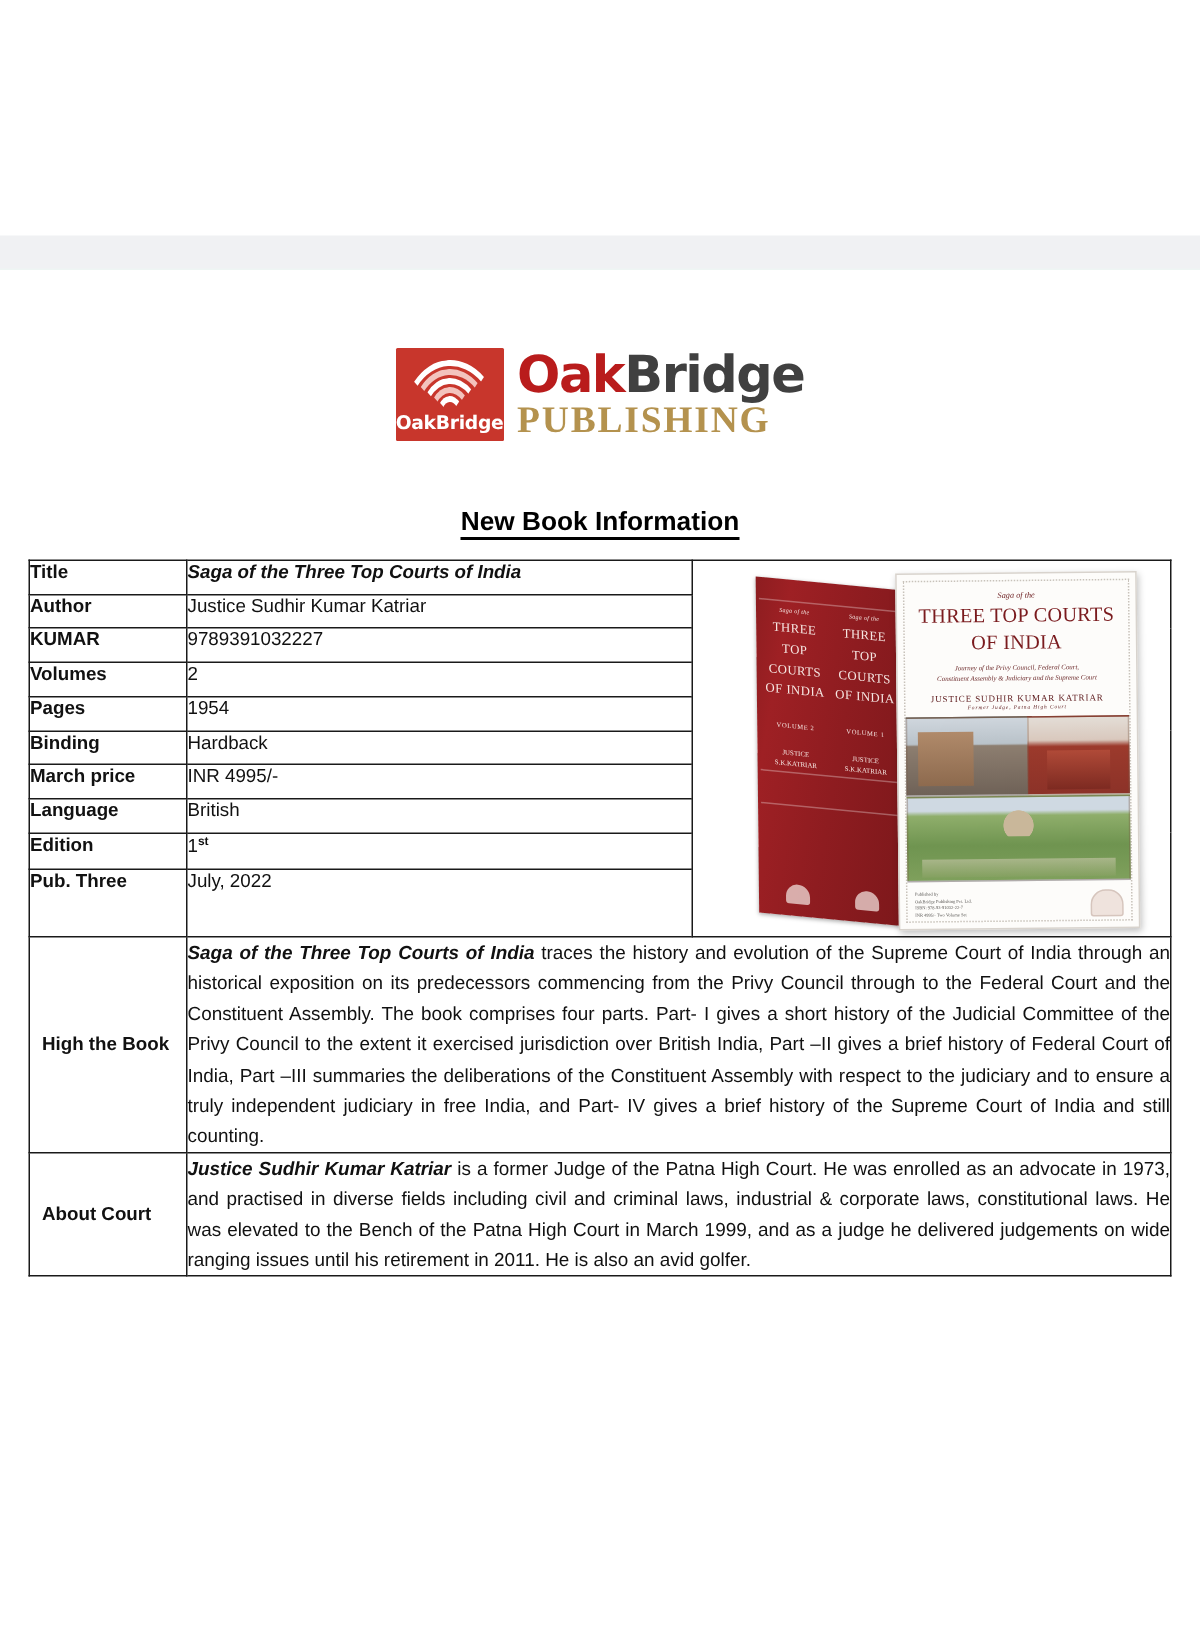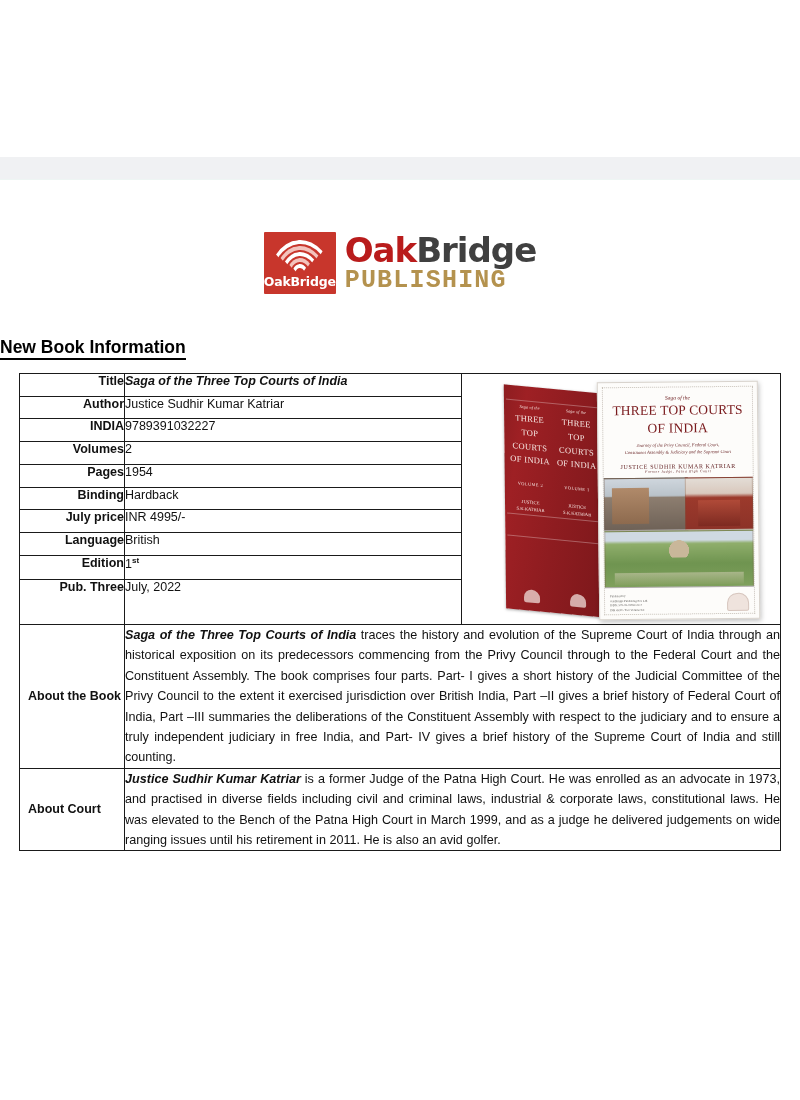--- a/index.html
+++ b/index.html
@@ -84,7 +84,7 @@
     color: #b4924e;
     letter-spacing: 1.2px;
     margin-top: 1px;
-    font-family: Liberation Mono, monospace;
+    font-family: Liberation Serif, serif;
   }
 
   

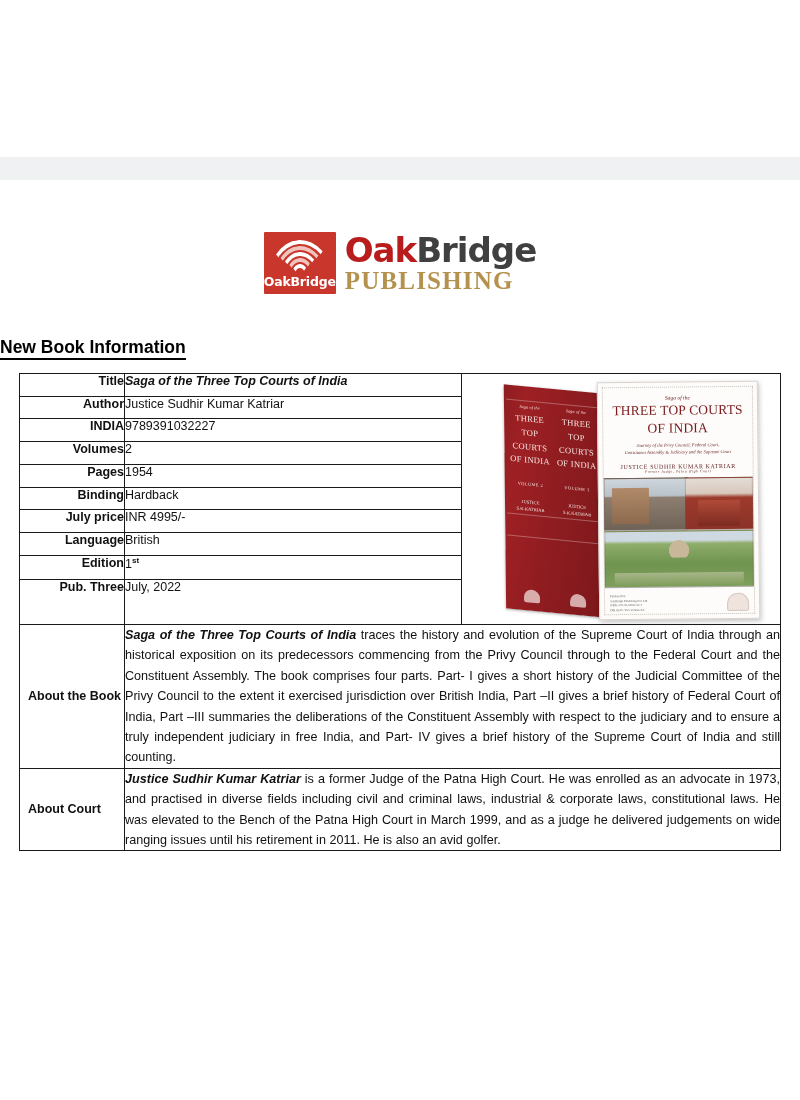--- a/index.html
+++ b/index.html
@@ -92,6 +92,7 @@
     position: absolute;
     left: 0; top: 337px;
     width: 800px;
+    text-align: center;
     font-size: 17.5px;
     font-weight: bold;
     color: #000000;

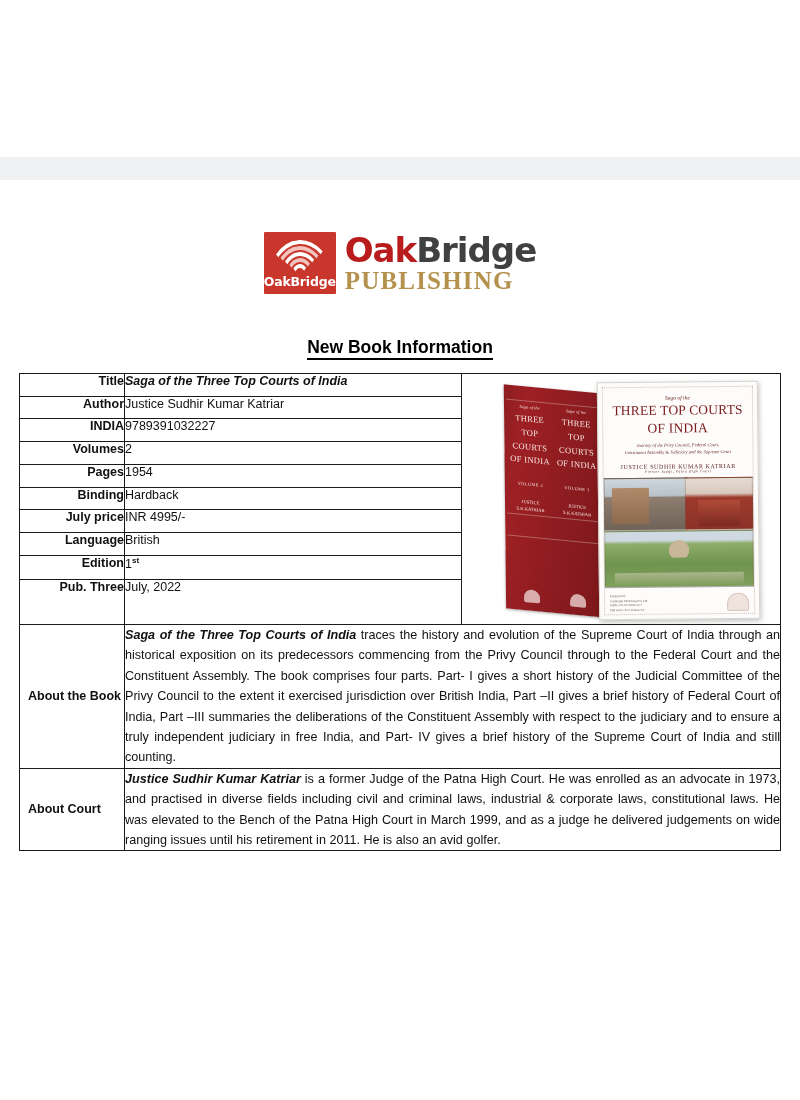--- a/index.html
+++ b/index.html
@@ -117,7 +117,7 @@
   }
   td.lbl {
     width: 104px;
-    text-align: right;
+    text-align: left;
     font-weight: bold;
     font-size: 12.5px;
     padding: 2px 4px 3px 4px;

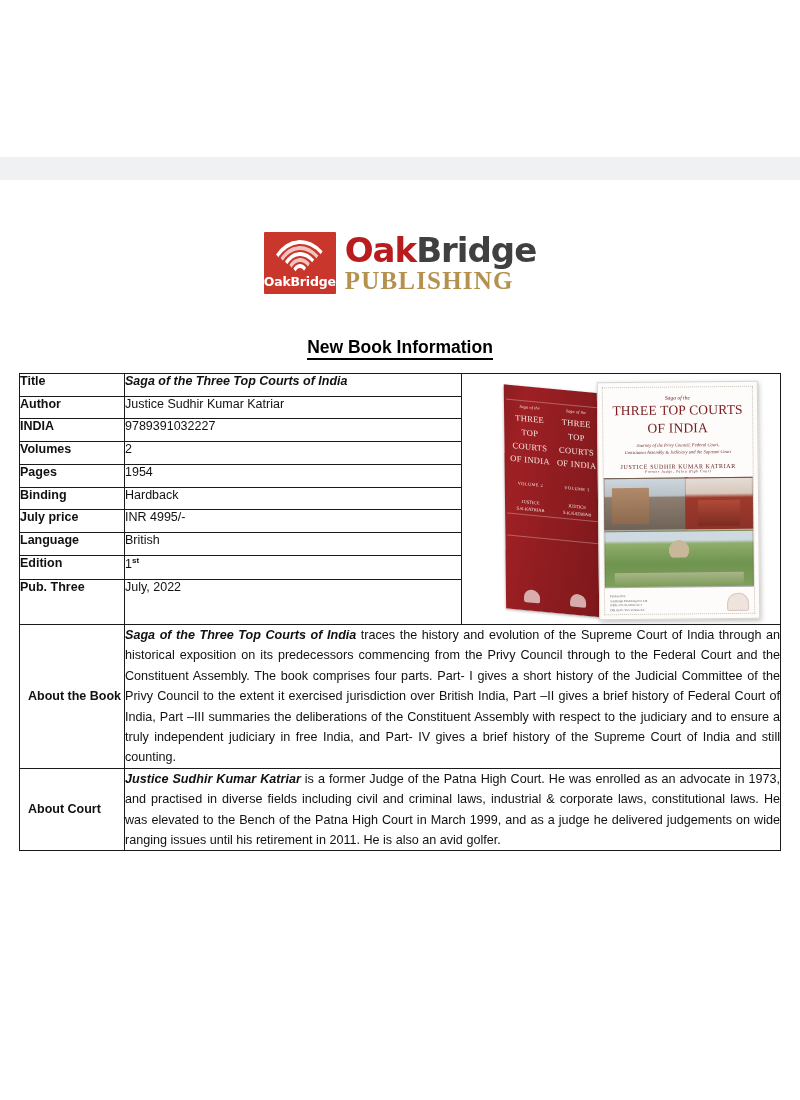--- a/index.html
+++ b/index.html
@@ -400,7 +400,7 @@
     <td class="val">Justice Sudhir Kumar Katriar</td>
   </tr>
   <tr>
-    <td class="lbl">INDIA</td>
+    <td class="lbl">KUMAR</td>
     <td class="val">9789391032227</td>
   </tr>
   <tr>

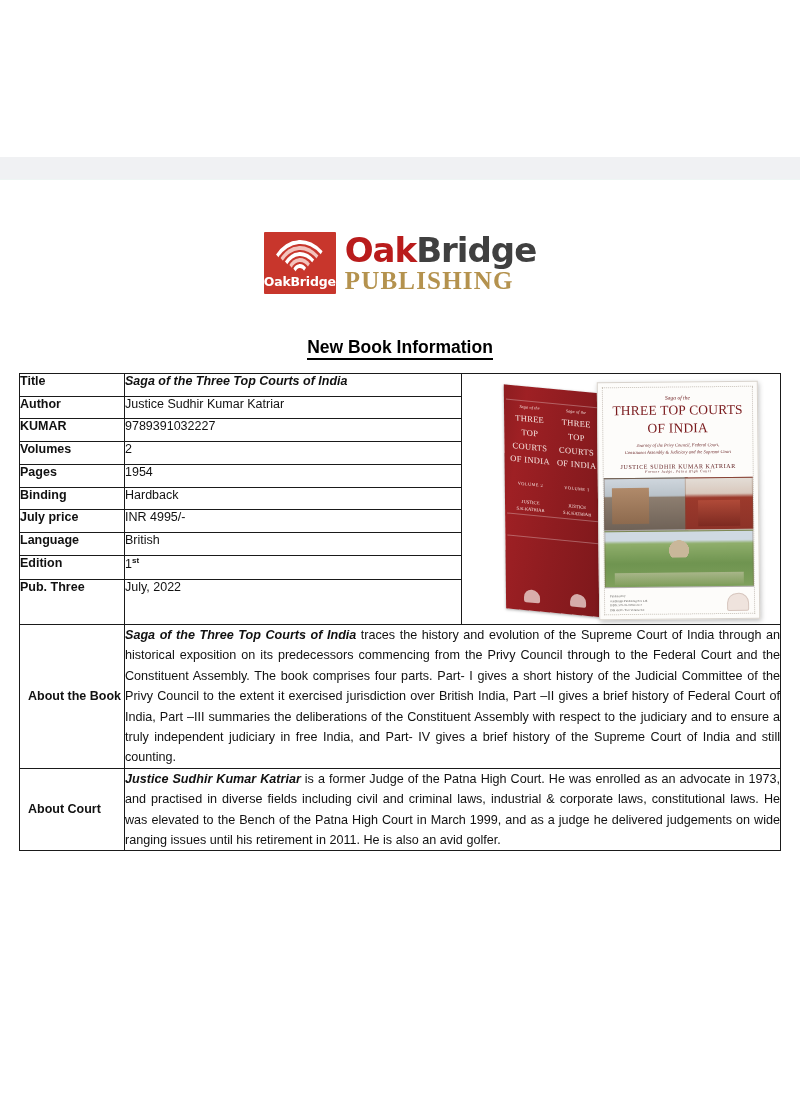--- a/index.html
+++ b/index.html
@@ -416,7 +416,7 @@
     <td class="val">Hardback</td>
   </tr>
   <tr>
-    <td class="lbl">July price</td>
+    <td class="lbl">March price</td>
     <td class="val">INR 4995/-</td>
   </tr>
   <tr>

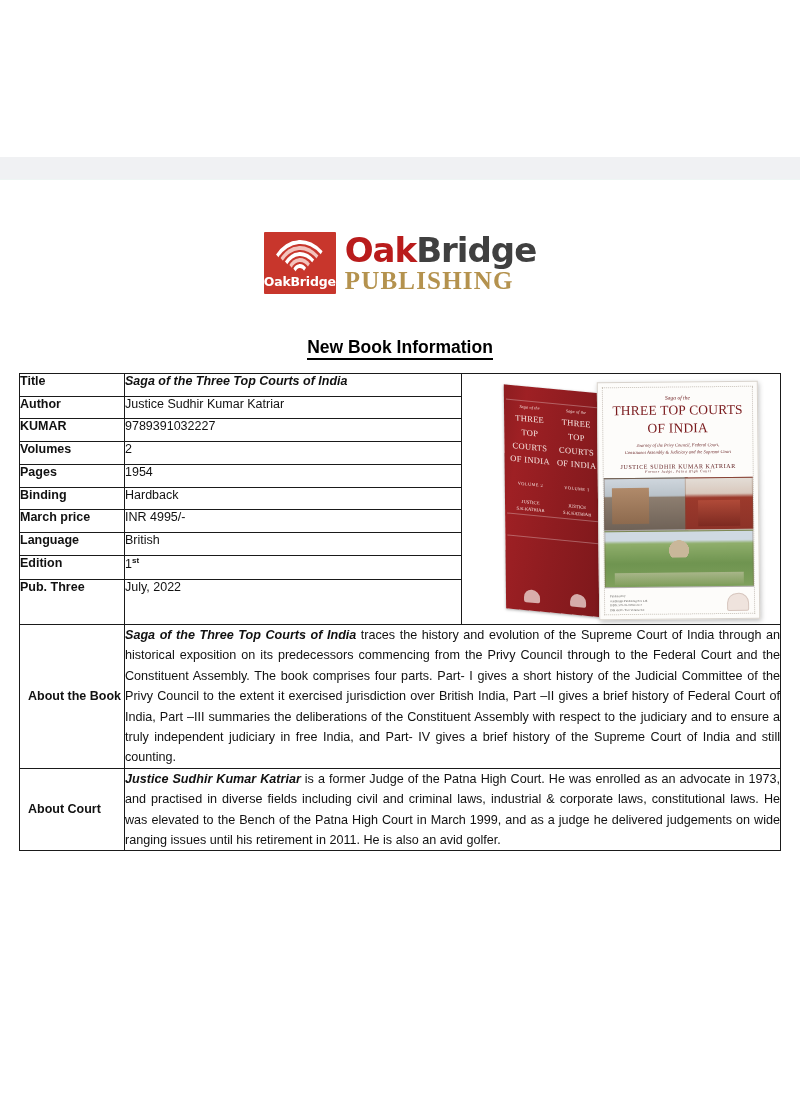--- a/index.html
+++ b/index.html
@@ -433,7 +433,7 @@
   </tr>
 
   <tr>
-    <td class="lbl tall">About the Book</td>
+    <td class="lbl tall">High the Book</td>
     <td class="para" colspan="2"><b>Saga of the Three Top Courts of India</b><span> traces the history and evolution of the Supreme Court of India through an historical exposition on its predecessors commencing from the Privy Council through to the Federal Court and the Constituent Assembly. The book comprises four parts. Part- I gives a short history of the Judicial Committee of the Privy Council to the extent it exercised jurisdiction over British India, Part –II gives a brief history of Federal Court of India, Part –III summaries the deliberations of the Constituent Assembly with respect to the judiciary and to ensure a truly independent judiciary in free India, and Part- IV gives a brief history of the Supreme Court of India and still counting.</span></td>
   </tr>
   <tr>

